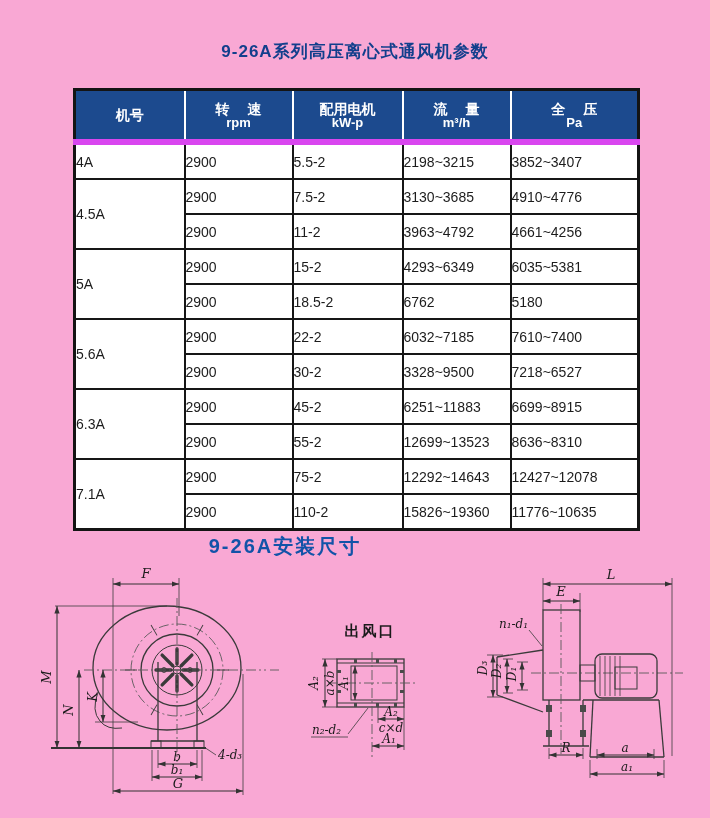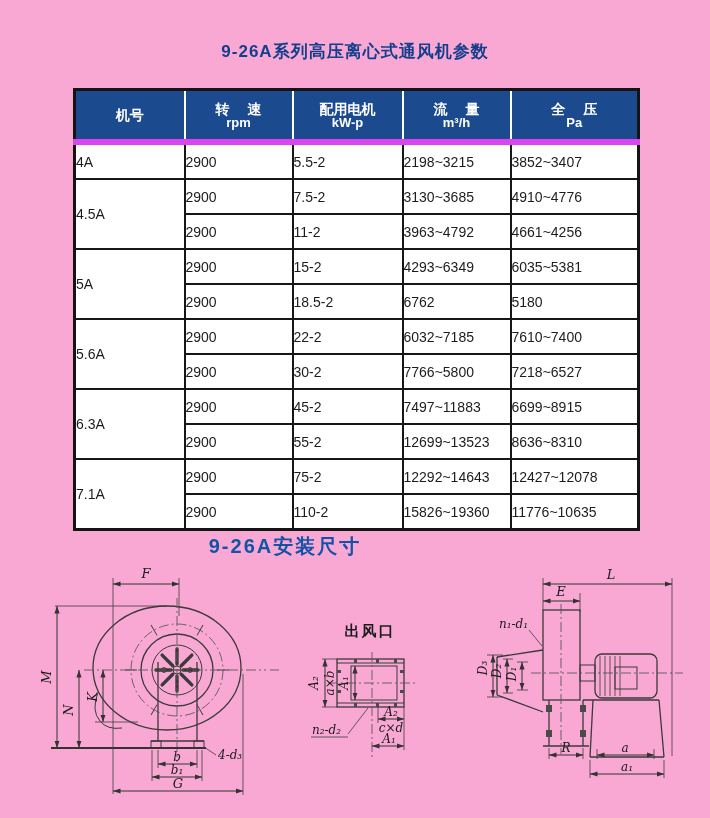--- a/index.html
+++ b/index.html
@@ -130,7 +130,7 @@
       <tr>
         <td>2900</td>
         <td>30-2</td>
-        <td>7766~5800</td>
+        <td>3328~9500</td>
         <td>7218~6527</td>
       </tr>
       <tr>

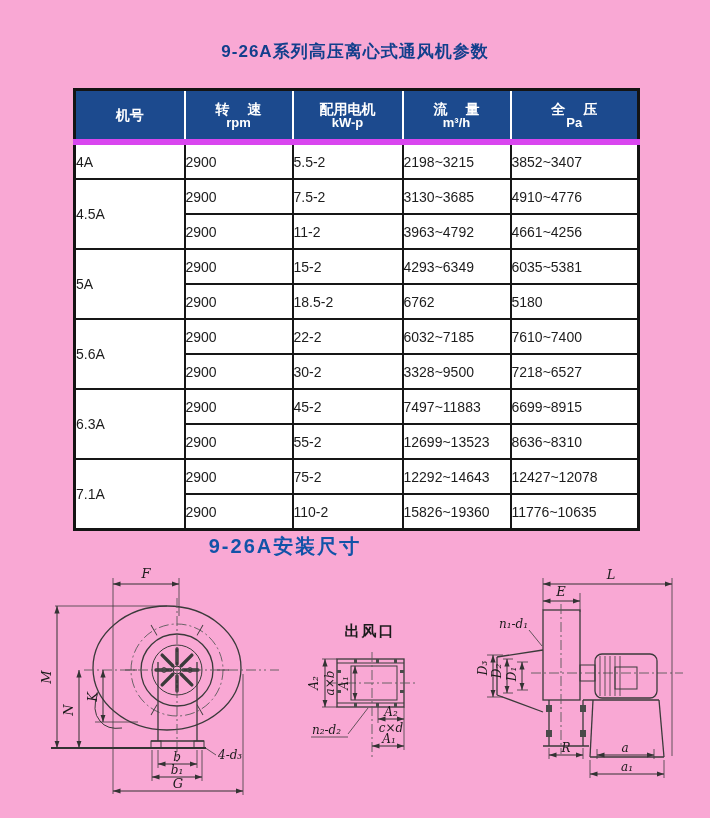--- a/index.html
+++ b/index.html
@@ -137,7 +137,7 @@
         <td rowspan="2">6.3A</td>
         <td>2900</td>
         <td>45-2</td>
-        <td>7497~11883</td>
+        <td>6251~11883</td>
         <td>6699~8915</td>
       </tr>
       <tr>

